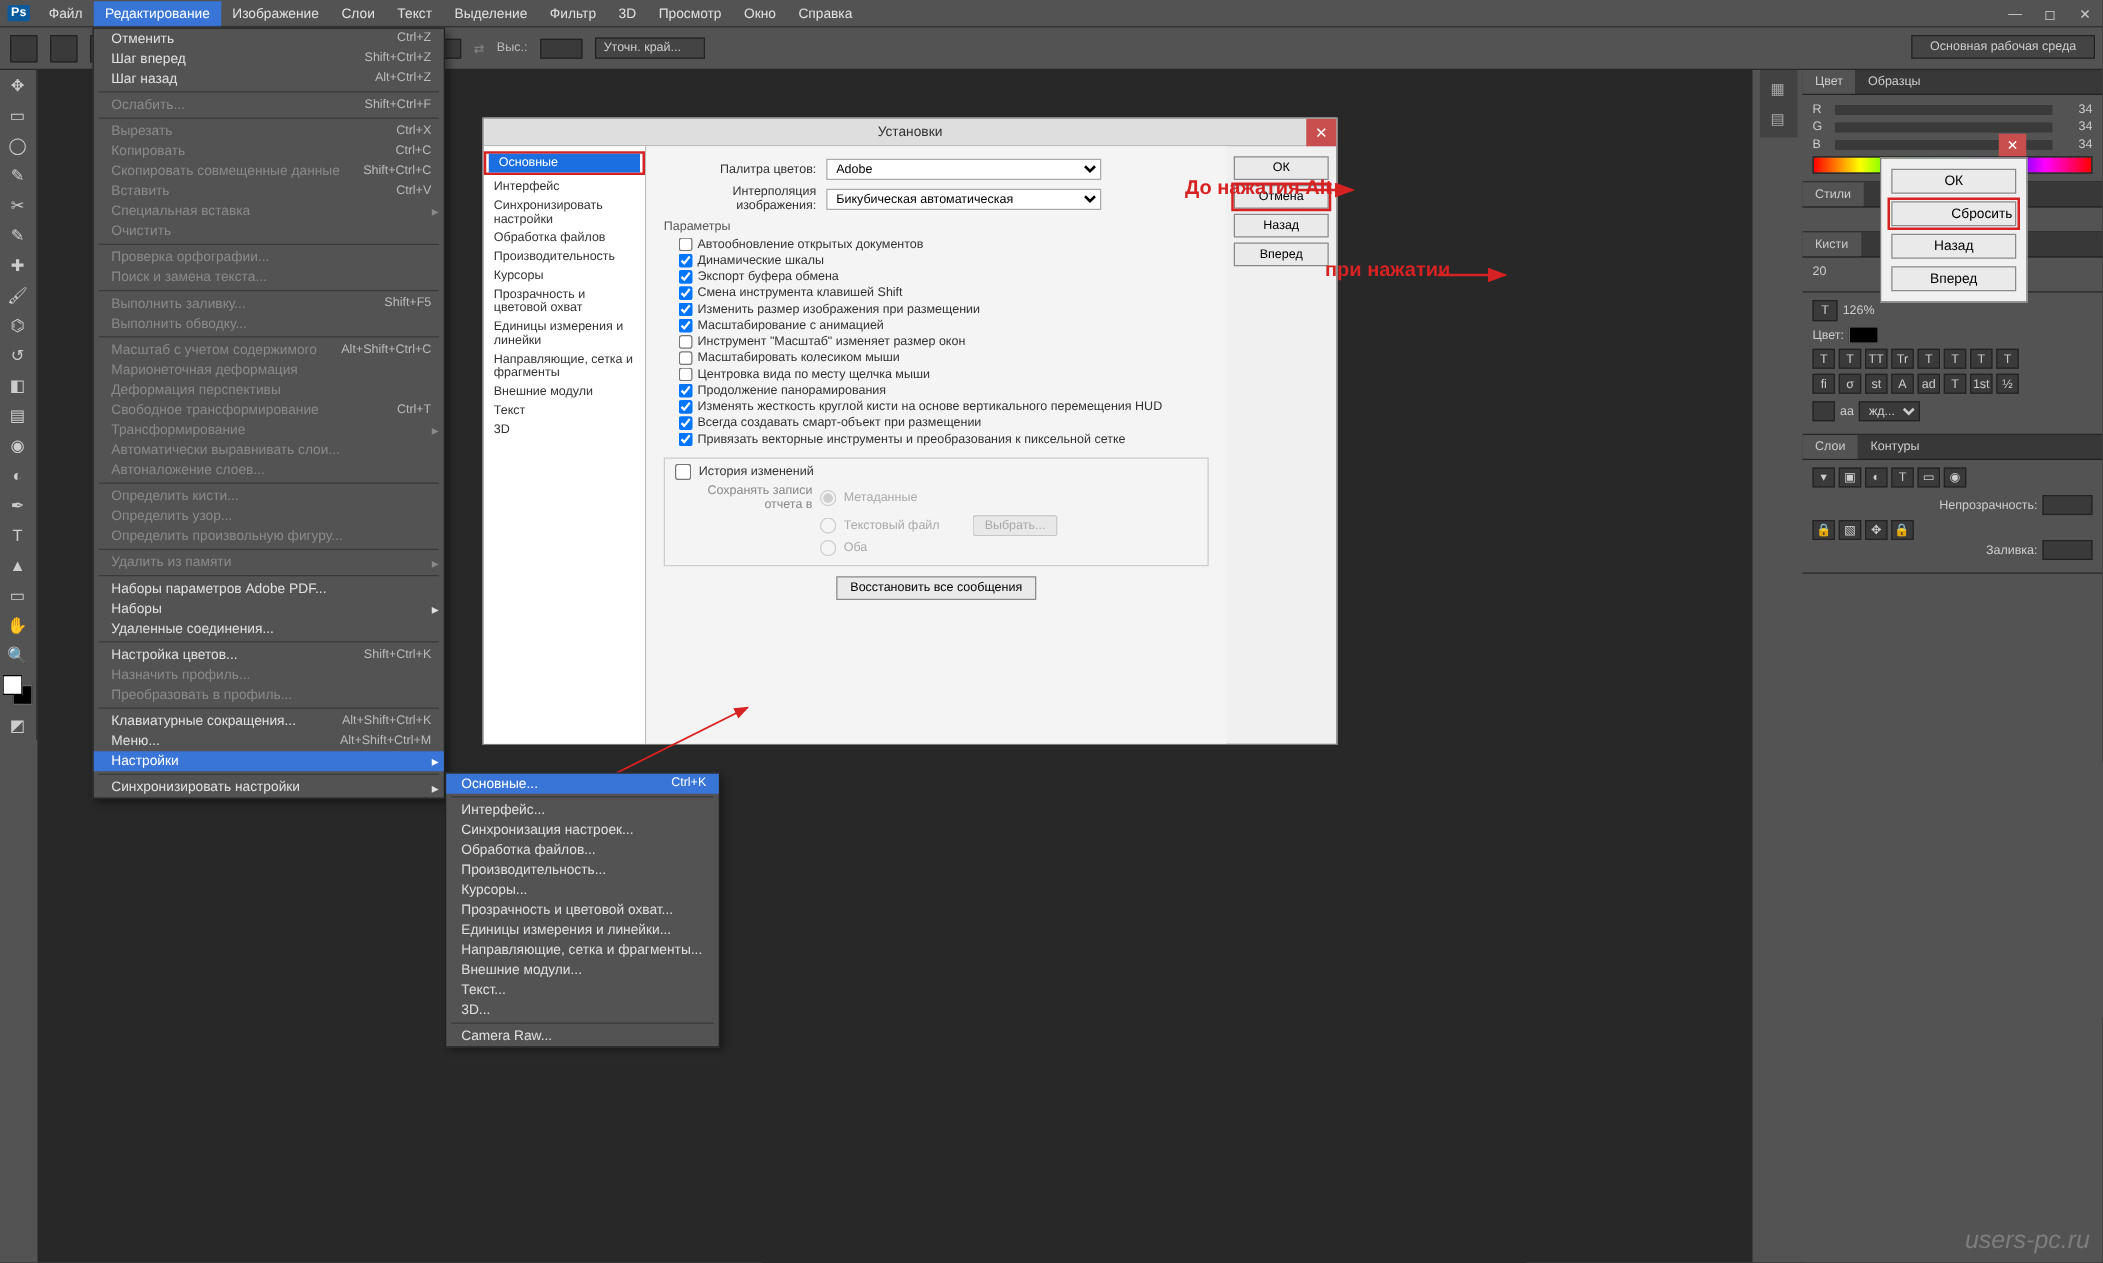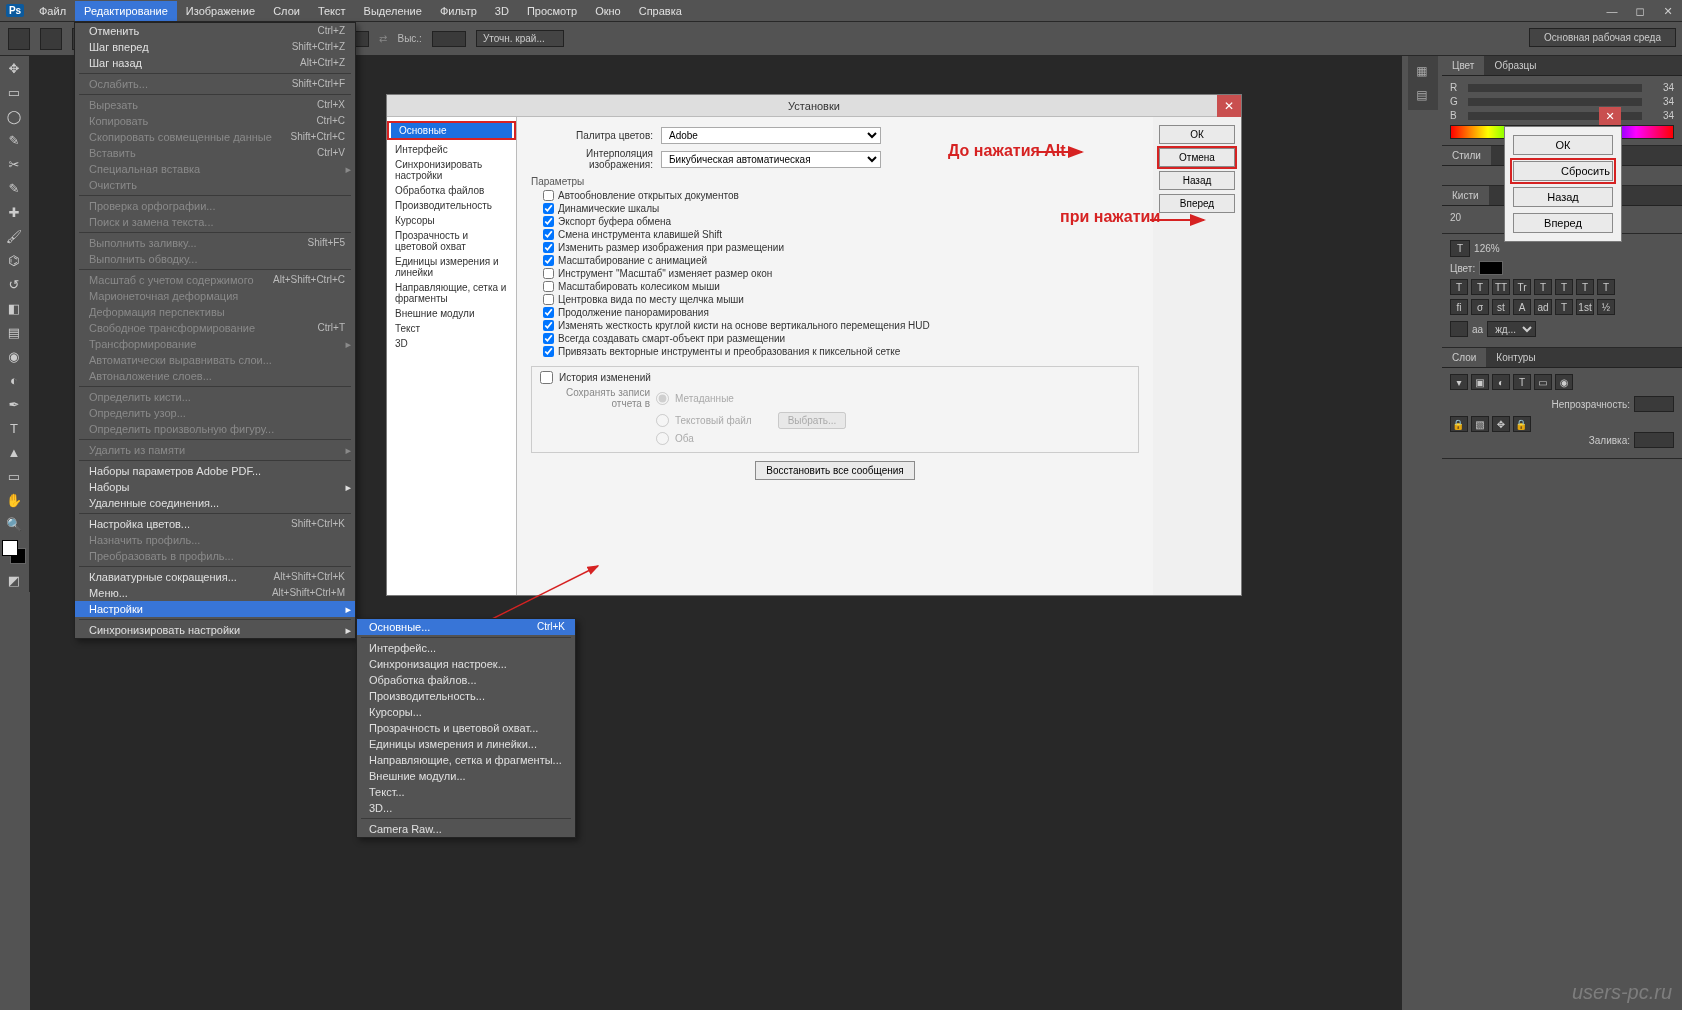--- a/index.html
+++ b/index.html
@@ -48,7 +48,7 @@
 .sub-shortcut { font-size: 10px; }
 
 
-.dialog { position: absolute; left: 386px; top: 94px; width: 856px; height: 502px; background: #f0f0f0; border: 1px solid #7a7a7a; z-index: 40; color: #333; font-size: 11px; }
+.dialog { position: absolute; left: 386px; top: 94px; width: 684px; height: 502px; background: #f0f0f0; border: 1px solid #7a7a7a; z-index: 40; color: #333; font-size: 11px; }
 .dlg-title { height: 22px; background: #dedede; display: flex; align-items: center; justify-content: center; border-bottom: 1px solid #bbb; font-size: 11px; }
 .dlg-close { position: absolute; right: 0; top: 0; width: 24px; height: 22px; background: #c94f4f; color: #fff; display: flex; align-items: center; justify-content: center; font-size: 12px; }
 .dlg-body { display: flex; height: calc(100% - 22px); }

